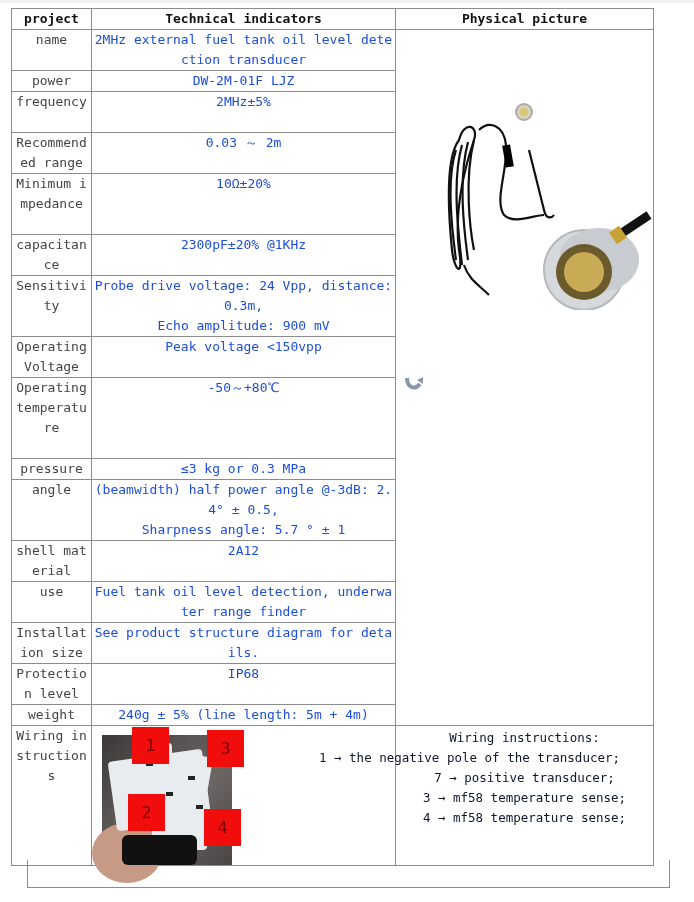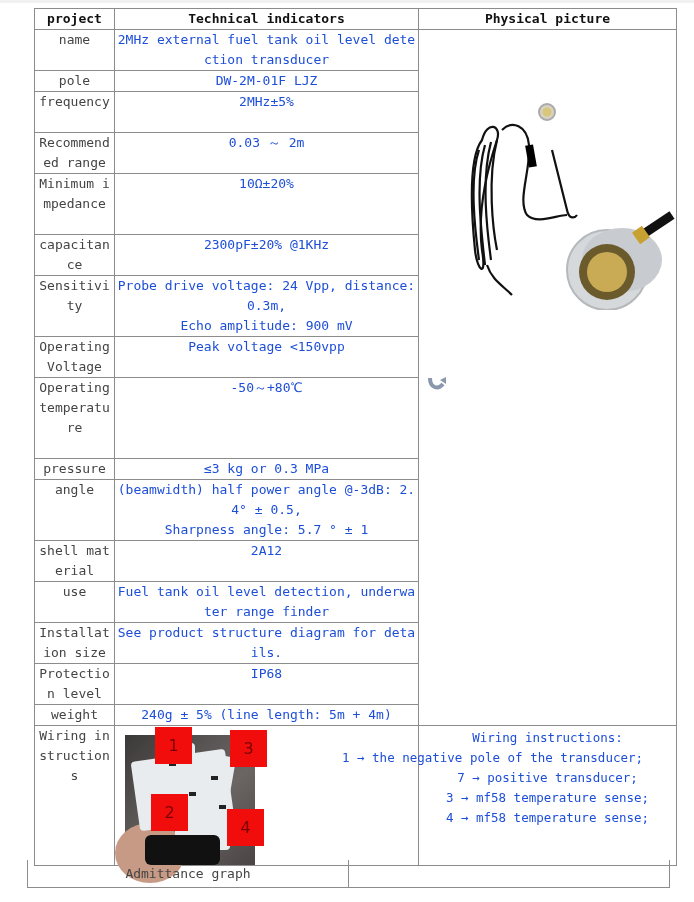--- a/index.html
+++ b/index.html
@@ -6,7 +6,7 @@
   body { width:694px; height:902px; position:relative; overflow:hidden;
          font-family:"DejaVu Serif", "Liberation Serif", serif; color:#333; }
   .topline { position:absolute; left:0; top:0; width:694px; height:3px; background:#f1f1f1; }
-  table.spec { position:absolute; left:34px; top:8px; width:642px; border-collapse:collapse; table-layout:fixed;padding-left:43px; }
+  table.spec { position:absolute; left:11px; top:8px; width:642px; border-collapse:collapse; table-layout:fixed;padding-left:43px; }
   table.spec td, table.spec th { border:1px solid #8c8c8c; padding:0 2px; vertical-align:top;
          text-align:center; font-size:13px; line-height:20px; font-weight:normal; word-break:break-all; }
   table.spec th { font-family:"DejaVu Sans Mono", "Liberation Mono", monospace; font-weight:bold; font-size:13px; color:#111; height:20px; line-height:20px; }

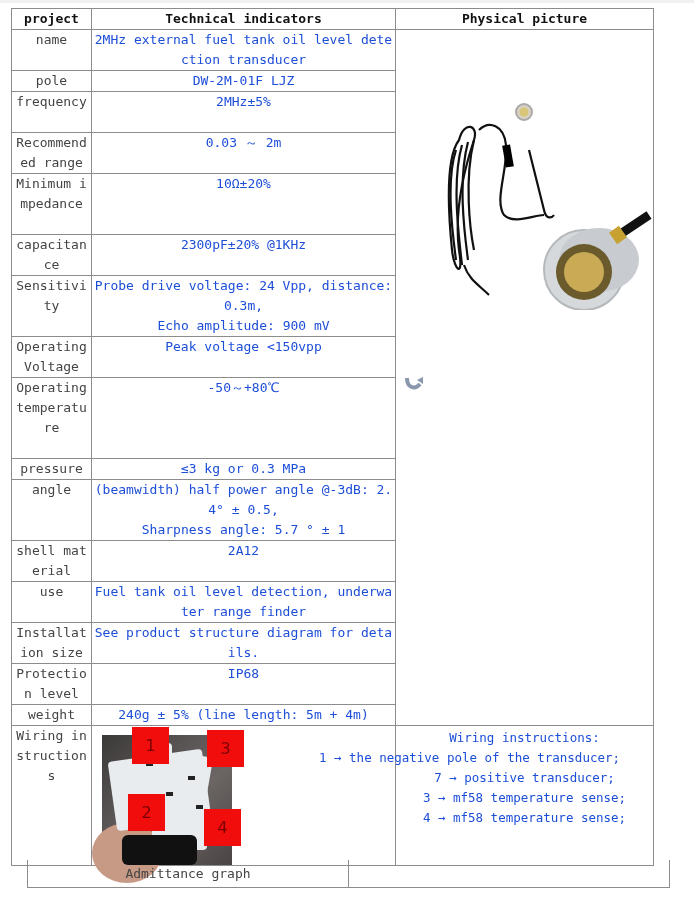--- a/index.html
+++ b/index.html
@@ -78,7 +78,7 @@
     </td>
   </tr>
   <tr style="height:20px">
-    <td class="label">pole</td>
+    <td class="label">power</td>
     <td class="val">DW-2M-01F LJZ</td>
   </tr>
   <tr style="height:41px">

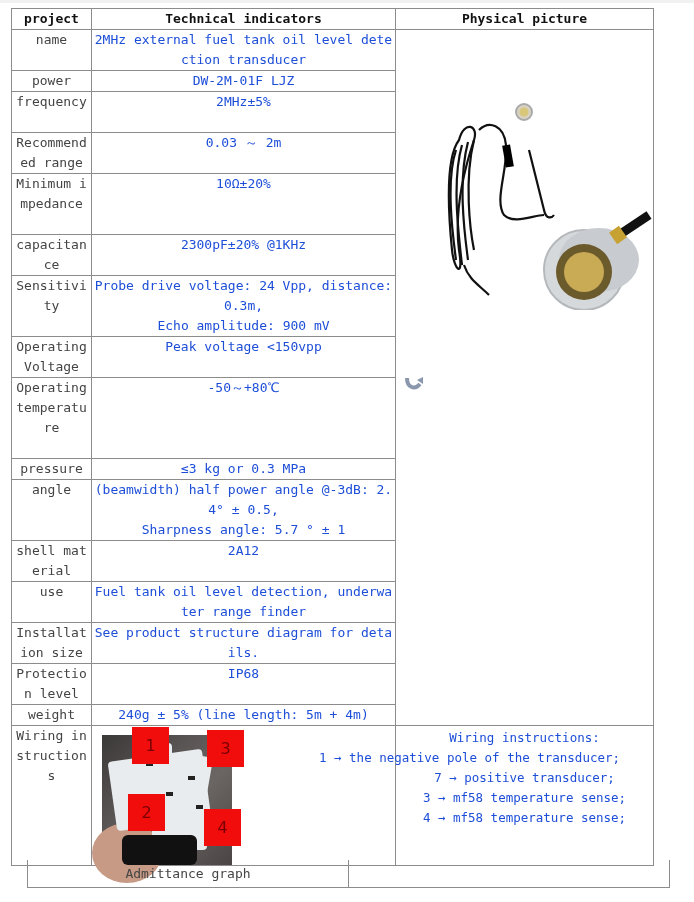--- a/index.html
+++ b/index.html
@@ -23,7 +23,7 @@
   .pin { position:absolute; width:7px; height:4px; background:#222; }
   .redbox { position:absolute; width:37px; height:37px; background:#f20d0d; color:#7a0000;
       font-family:"DejaVu Sans", sans-serif; font-size:16px; line-height:37px; text-align:center; }
-  .wiring-text { font-family:"DejaVu Sans Mono", "Liberation Mono", monospace; font-size:12.5px; color:#1d4ed8; line-height:20px; text-align:center; padding-top:2px; }
+  .wiring-text { font-family:"DejaVu Sans Mono", "Liberation Mono", monospace; font-size:12.5px; color:#0f172a; line-height:20px; text-align:center; padding-top:2px; }
   .bottom { position:absolute; left:27px; top:860px; width:641px; height:27px; border:1px solid #8c8c8c; border-top:none; display:flex; }
   .bottom div { font-family:"DejaVu Sans Mono", "Liberation Mono", monospace; font-size:13px; color:#444; text-align:center; line-height:27px; }
   .bottom .b1 { width:320px; border-right:1px solid #8c8c8c; }

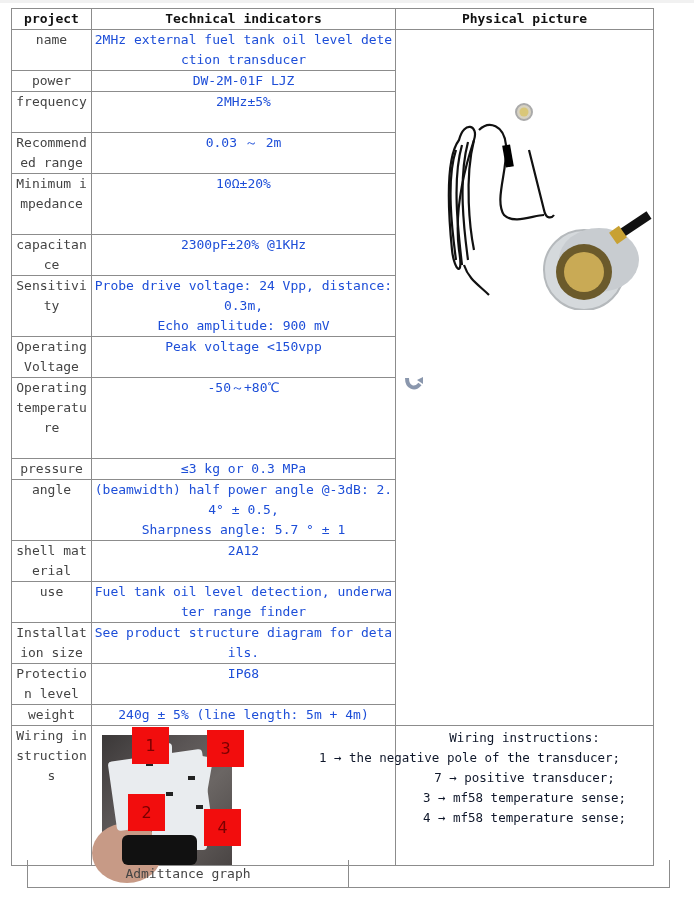--- a/index.html
+++ b/index.html
@@ -178,7 +178,6 @@
   </table>
 
 <div class="bottom">
-  <div class="b1">Admittance graph</div>
 </div>
 
 </body></html>

